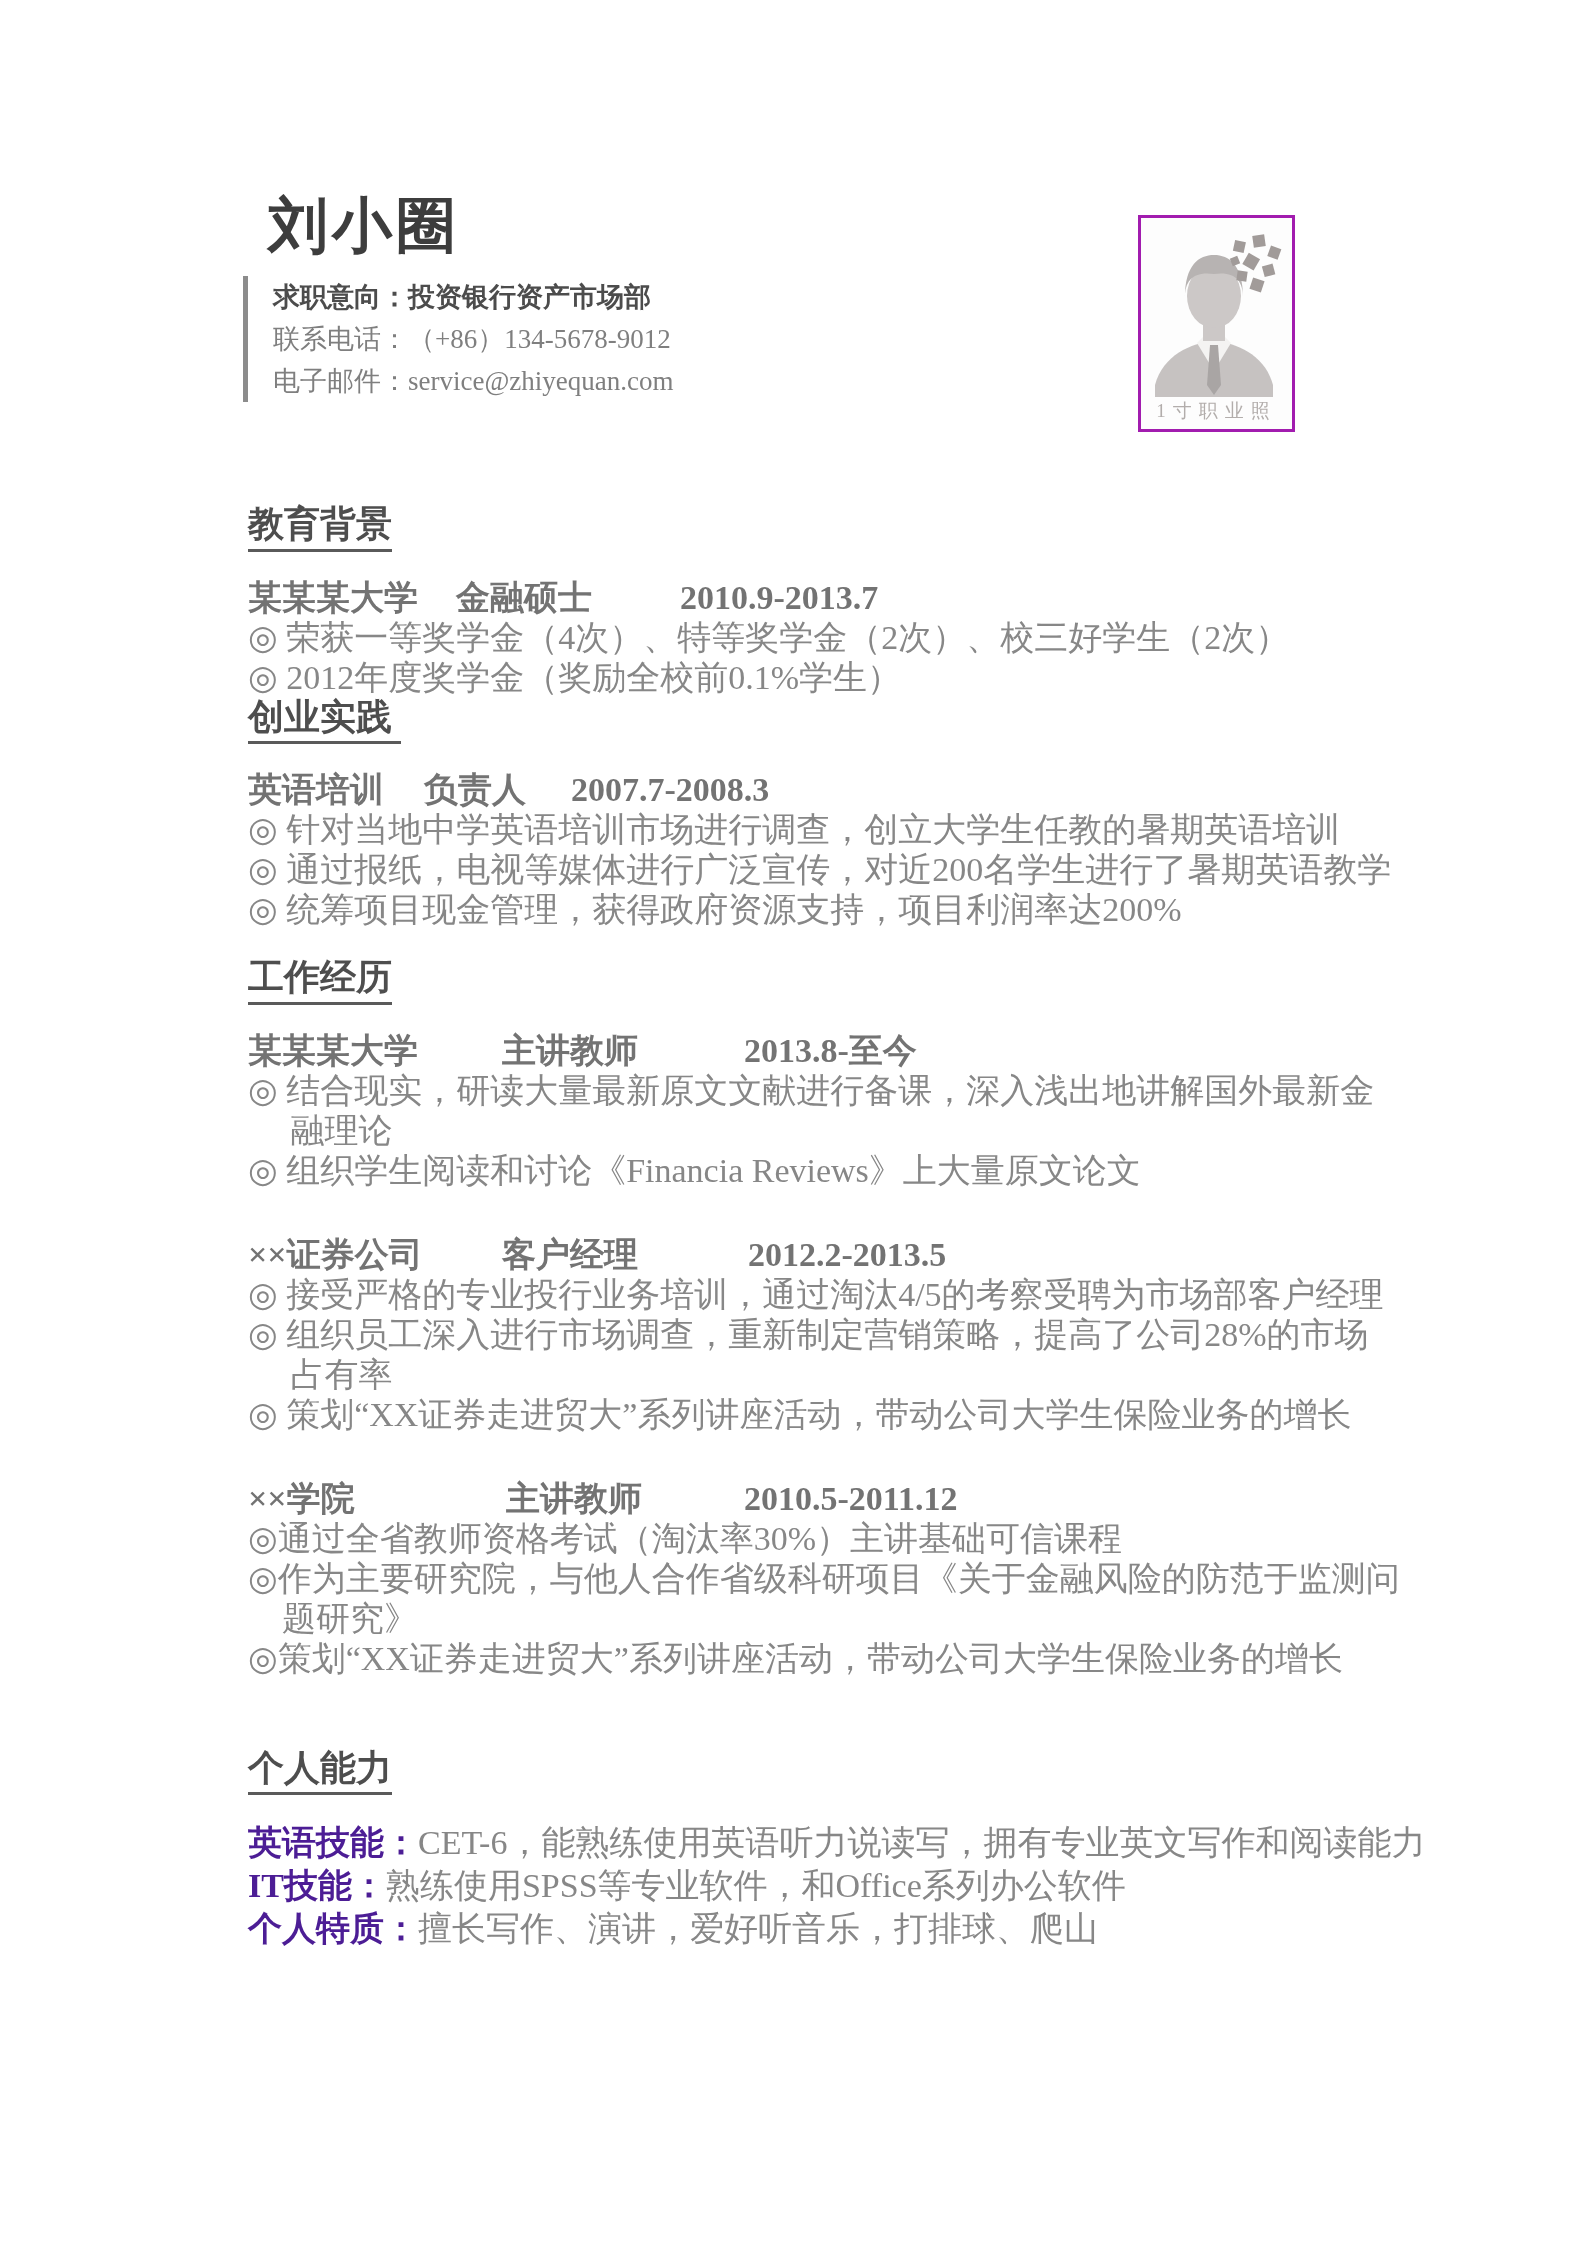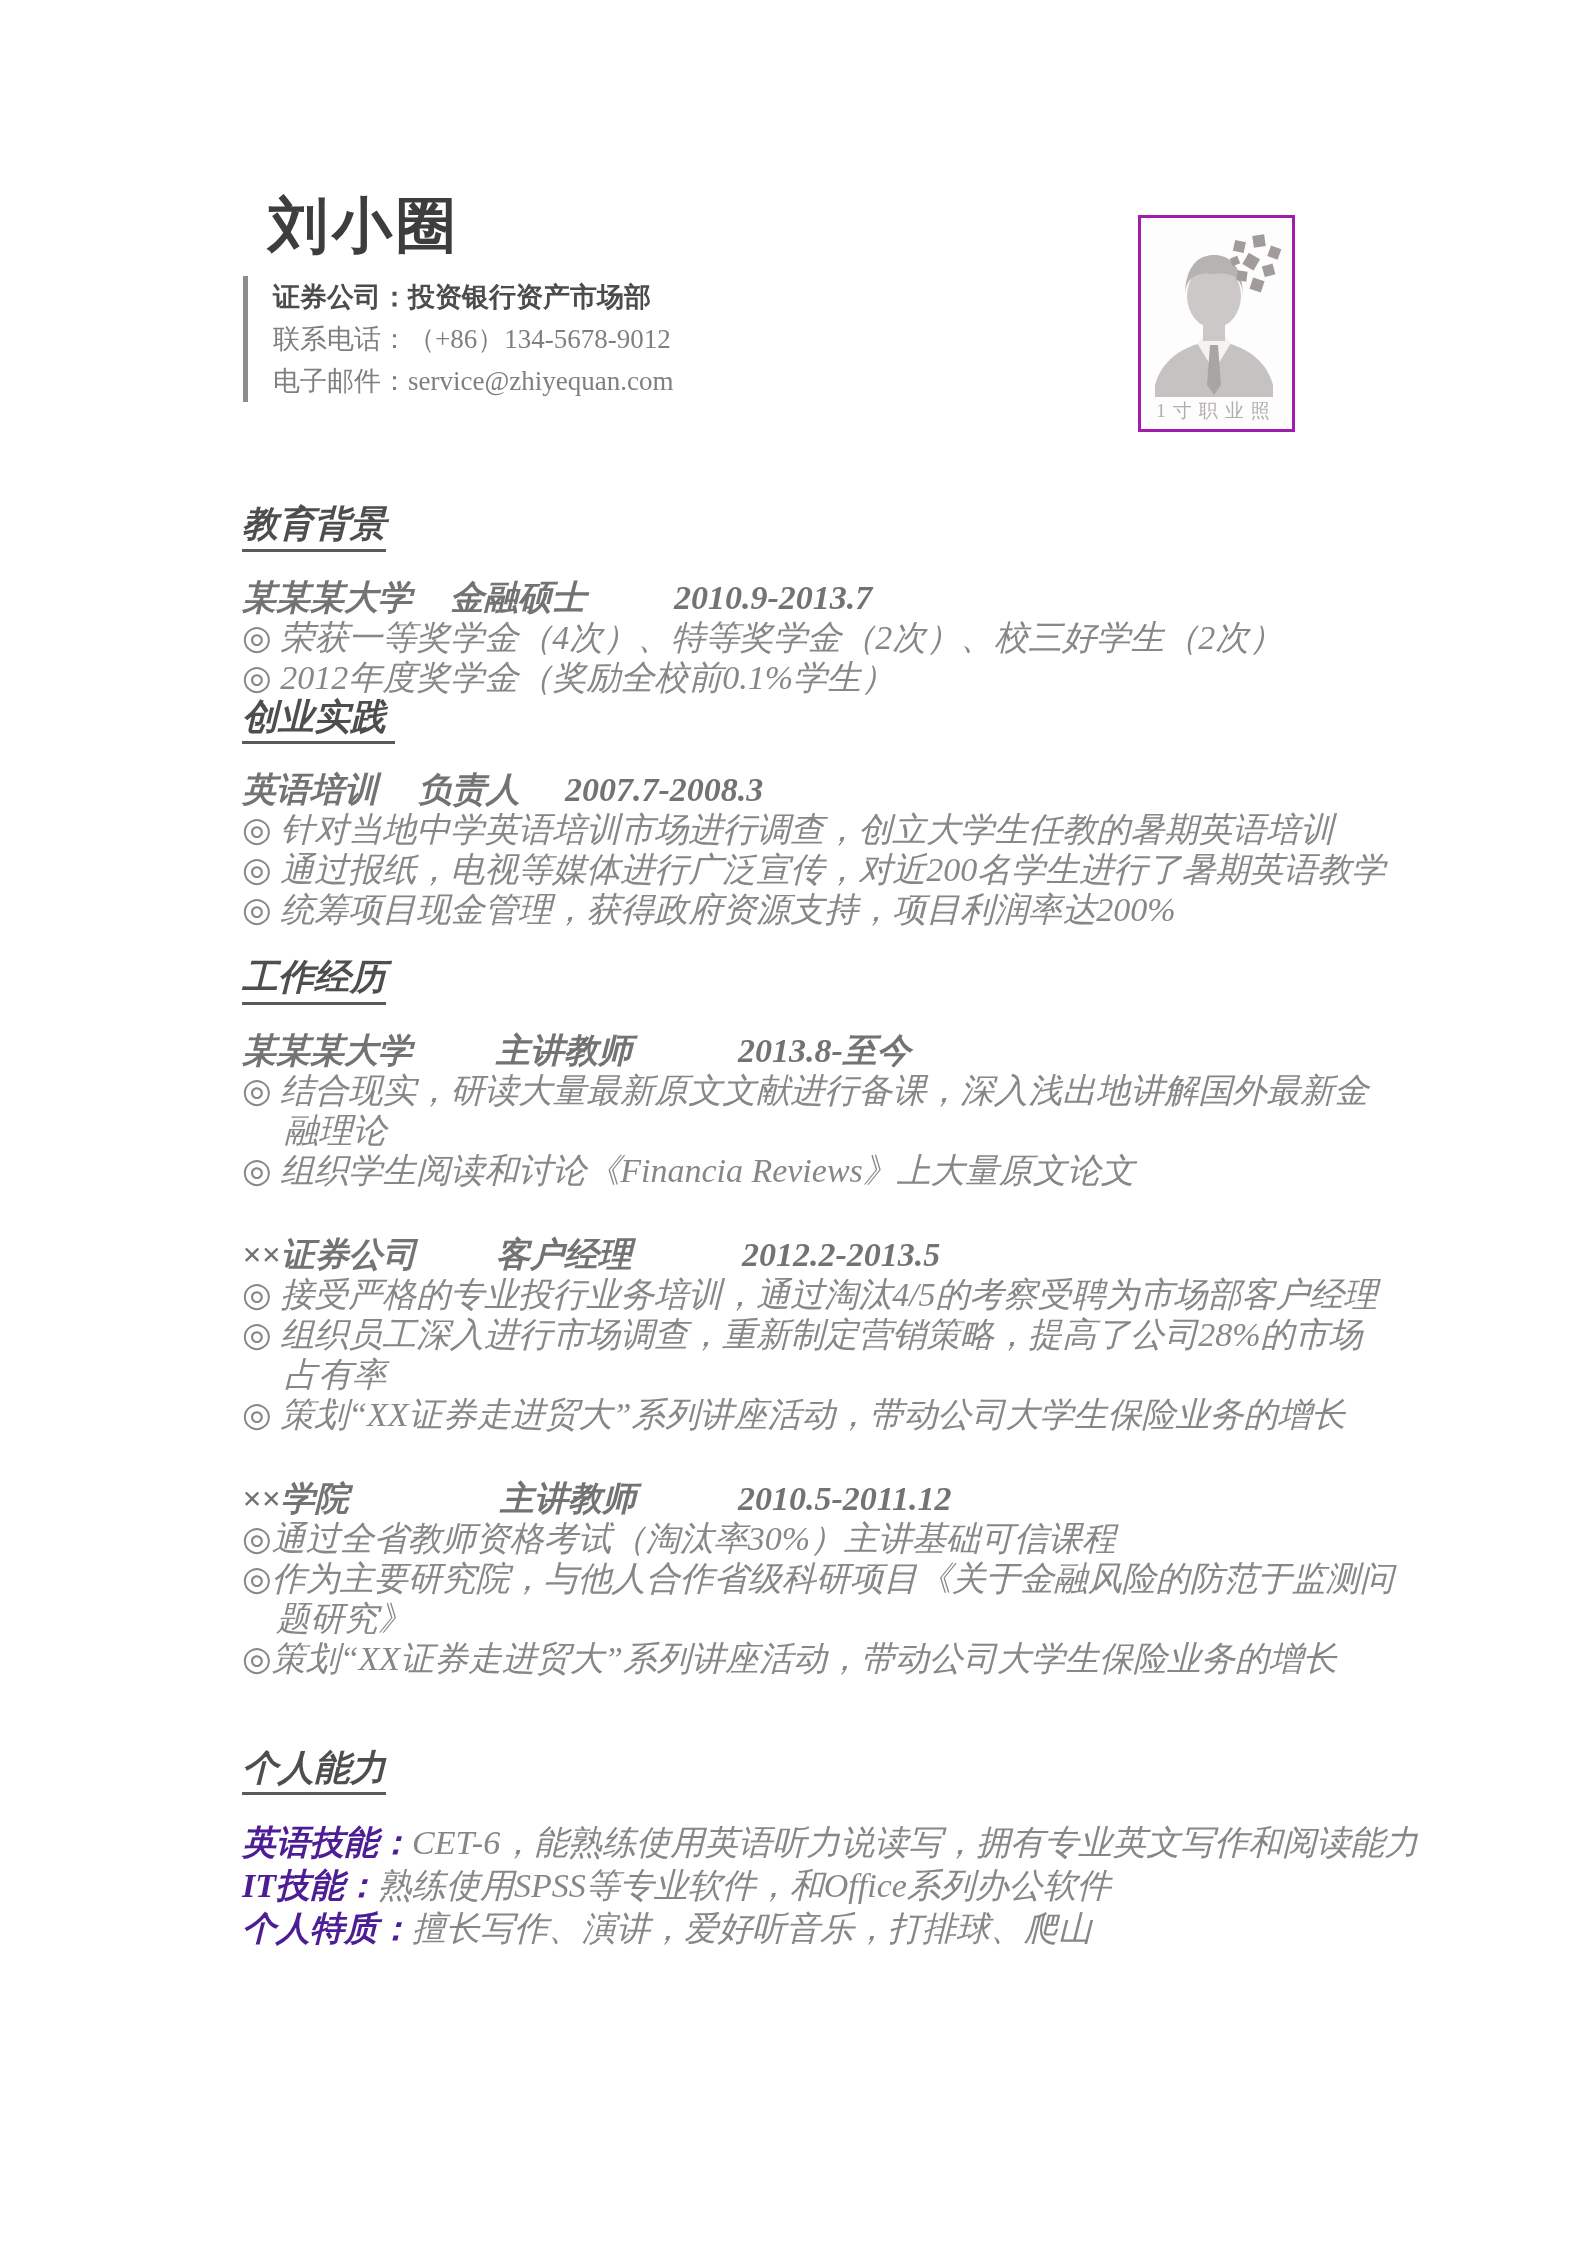--- a/index.html
+++ b/index.html
@@ -66,7 +66,7 @@
   <div class="name">刘小圈</div>
 
   <div class="contact">
-    <div class="line objective-line"><span>证券公司：</span><span>投资银行资产市场部</span></div>
+    <div class="line objective-line"><span>求职意向：</span><span>投资银行资产市场部</span></div>
     <div class="line plain-line"><span>联系电话：</span><span>（+86）134-5678-9012</span></div>
     <div class="line plain-line"><span>电子邮件：</span><span>service@zhiyequan.com</span></div>
   </div>

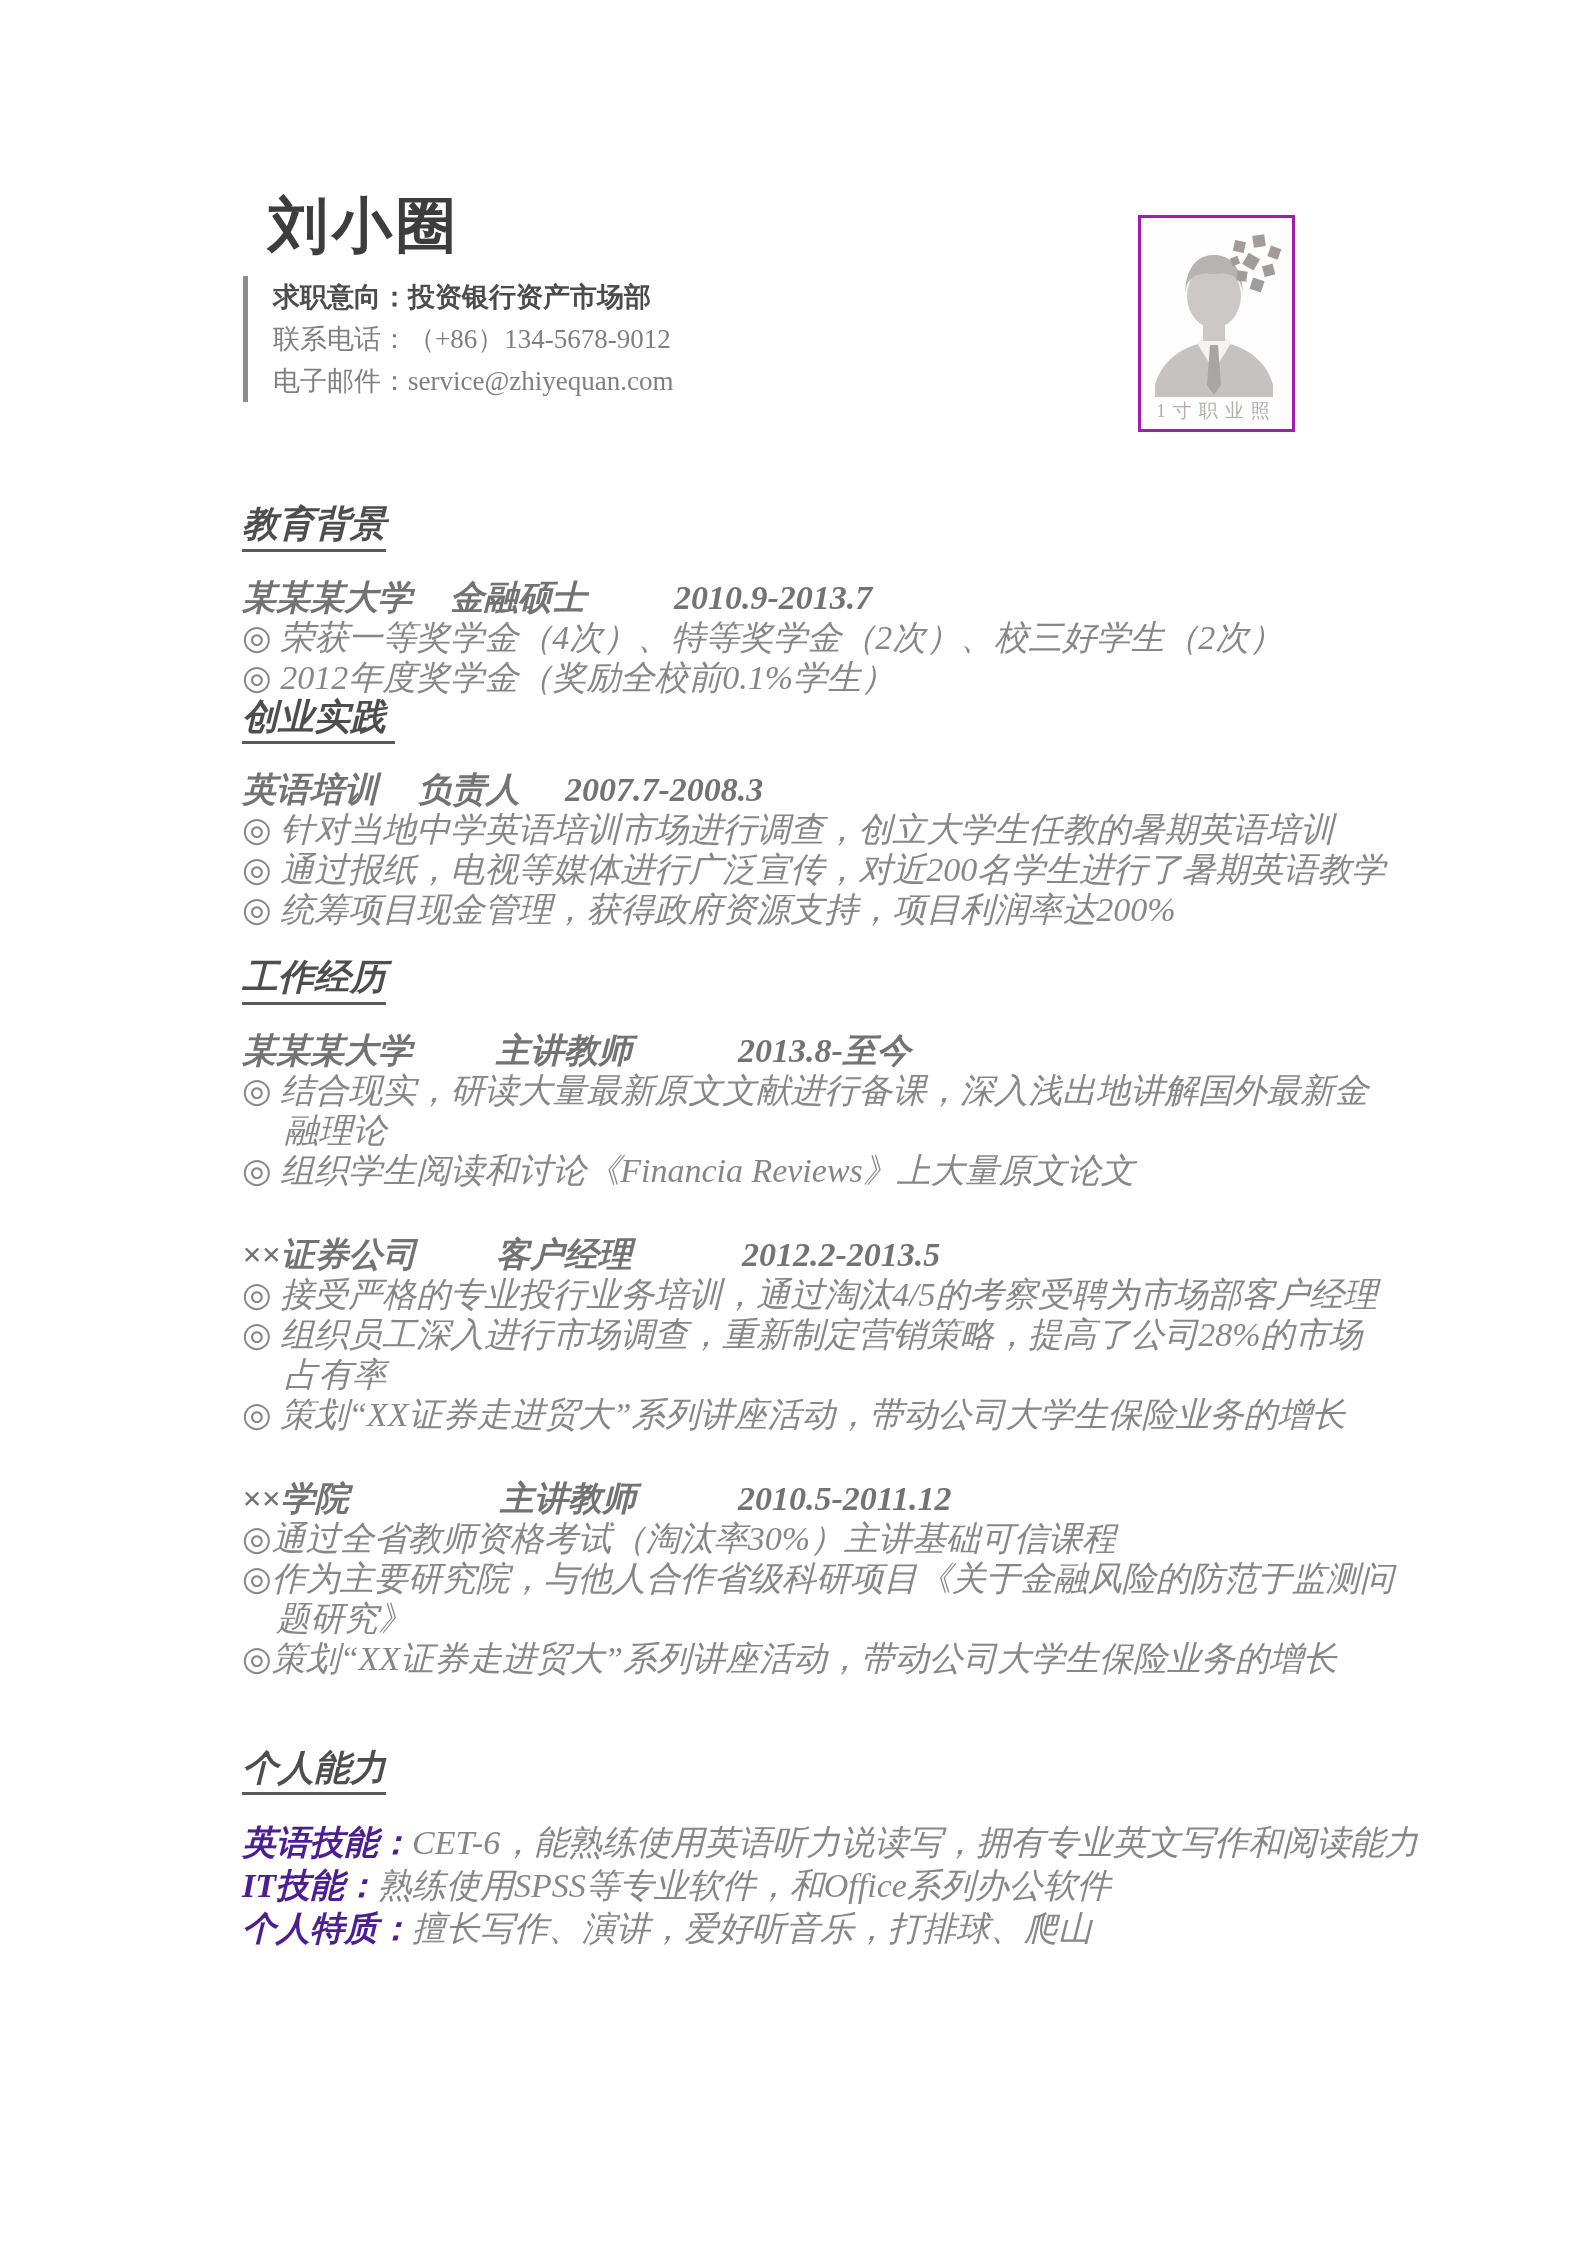--- a/index.html
+++ b/index.html
@@ -32,7 +32,7 @@
     font-size:19px; color:#b2adab; letter-spacing:7px; white-space:pre;
   }
   
-  .content { position:absolute; left:242px; top:505px; width:1130px;font-style:italic; }
+  .content { position:absolute; left:248px; top:505px; width:1130px; }
   .sec-head { margin:0 0 26px 0; }
   .sec-title {
     display:inline-block; font-size:36px; font-weight:bold; color:#4e4e4e;

